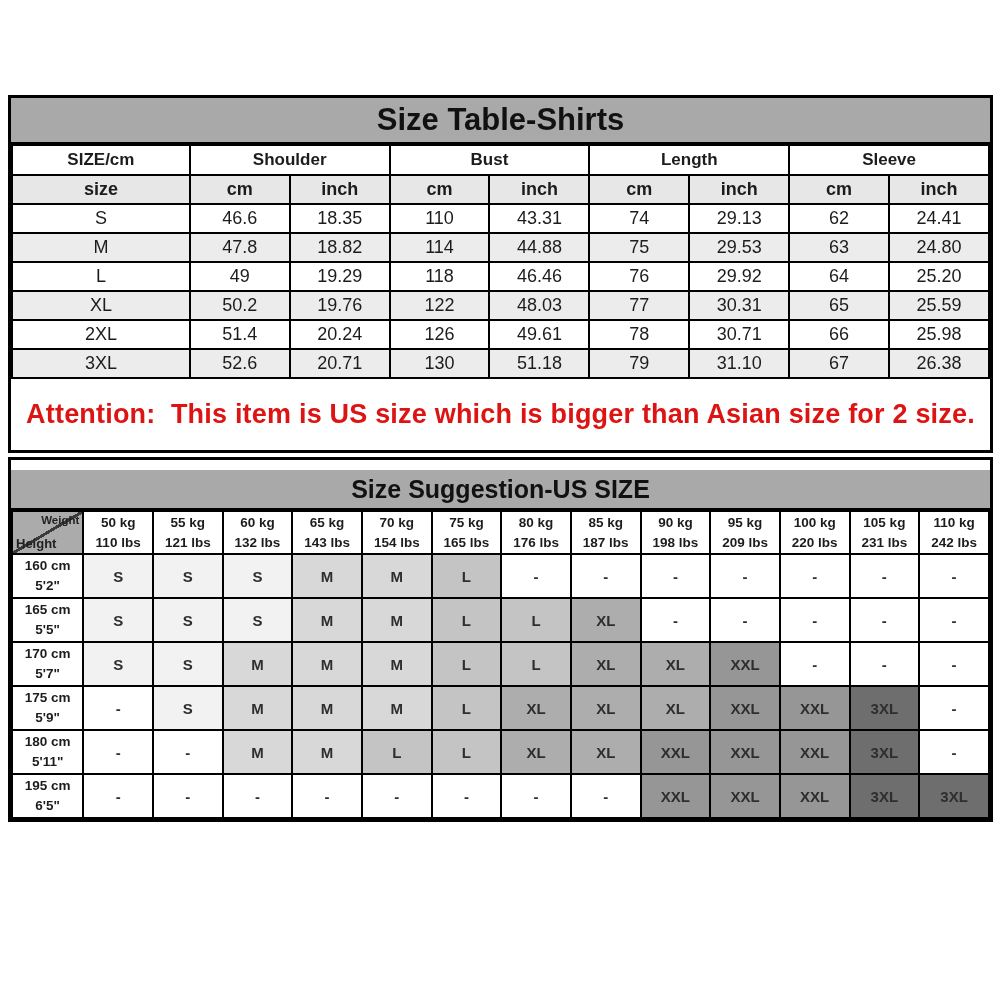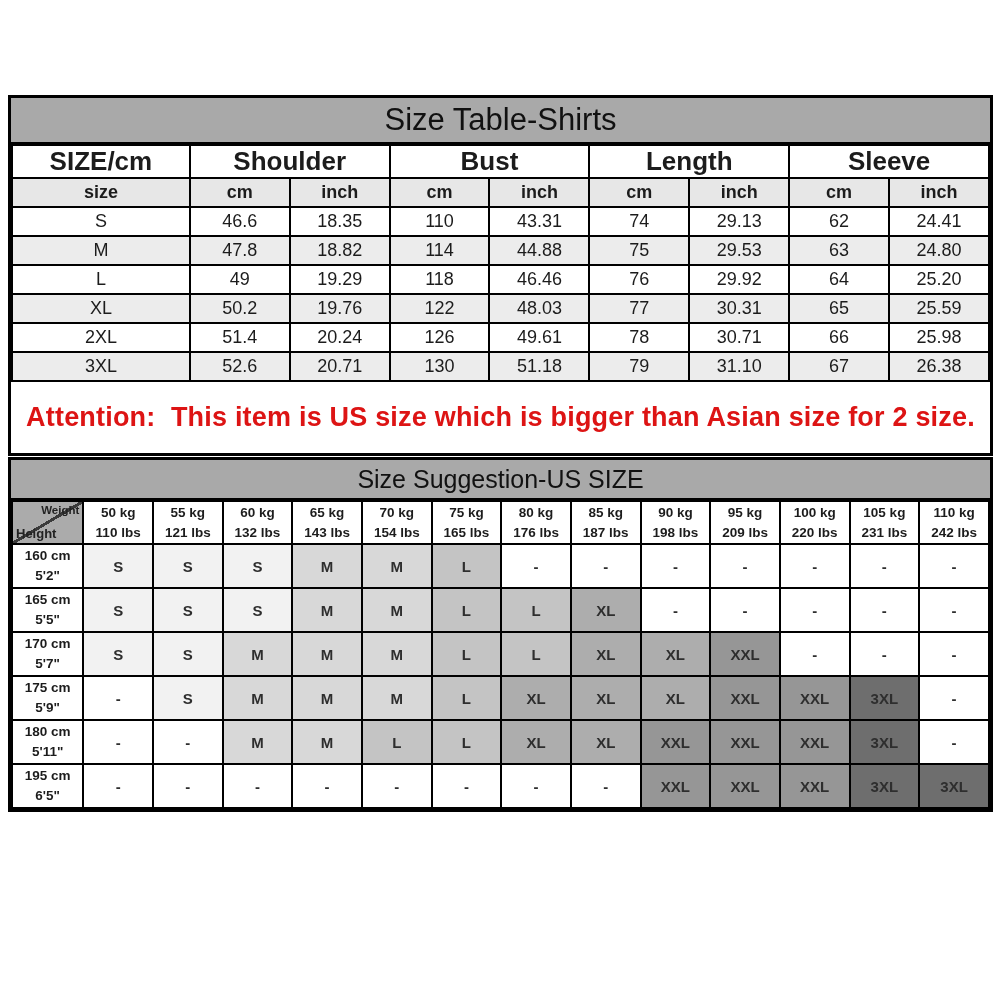--- a/index.html
+++ b/index.html
@@ -16,7 +16,7 @@
     border:3px solid #000; box-sizing:border-box; background:#fff;
   }
   .title-bar {
-    text-align:center; font-weight:normal; color:#111;
+    text-align:center; font-weight:bold; color:#111;
     border-bottom:2px solid #000;
     display:flex; align-items:center; justify-content:center;
   }

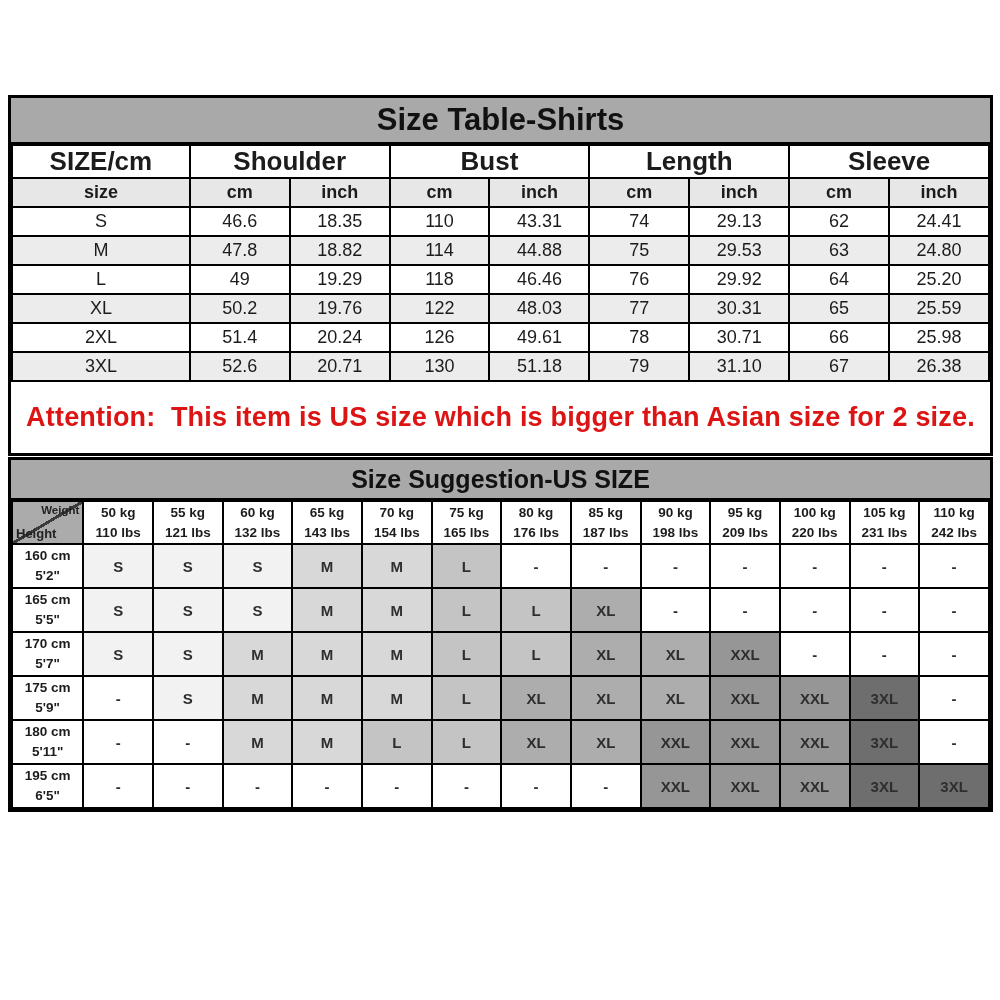--- a/index.html
+++ b/index.html
@@ -30,7 +30,7 @@
   }
   .t1 col.size-col { width:18.2%; }
   .t1 tr { height:29px; }
-  .t1 tr.group-row { height:30px; font-size:26px; }
+  .t1 tr.group-row { height:30px; font-size:17px; }
   .t1 tr.group-row th { background:#ffffff; }
   .t1 tr.unit-row th { background:#e7e7e7; font-size:18px; }
   .t1 td { font-size:18px; font-weight:normal; background:#ffffff; }

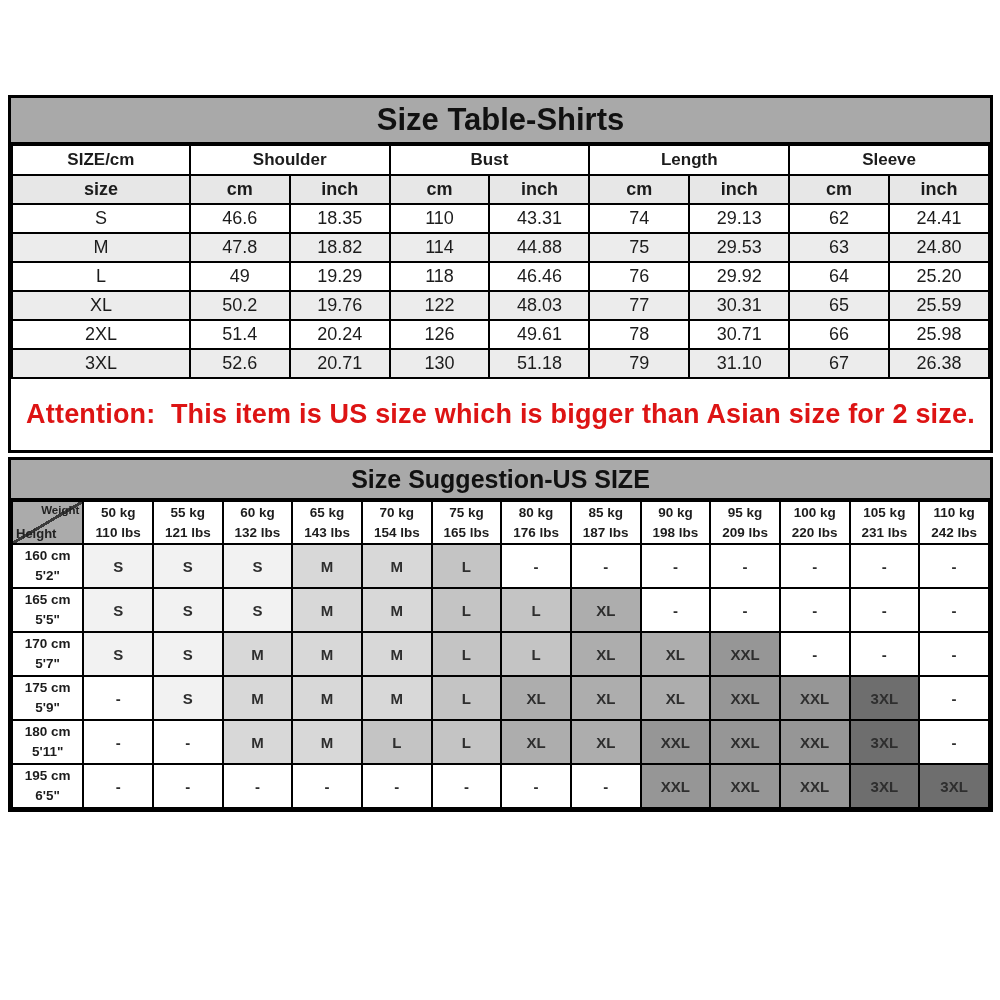--- a/index.html
+++ b/index.html
@@ -179,7 +179,7 @@
   </div>
 
   <div class="box2">
-    <div class="title-bar t2-title" style="background: rgb(169, 169, 169);">Size Suggestion-US SIZE</div>
+    <div class="title-bar t2-title" style="background: rgb(169, 169, 169); margin-top: 10px;">Size Suggestion-US SIZE</div>
     <table class="t2">
       <colgroup>
         <col class="h-col">

